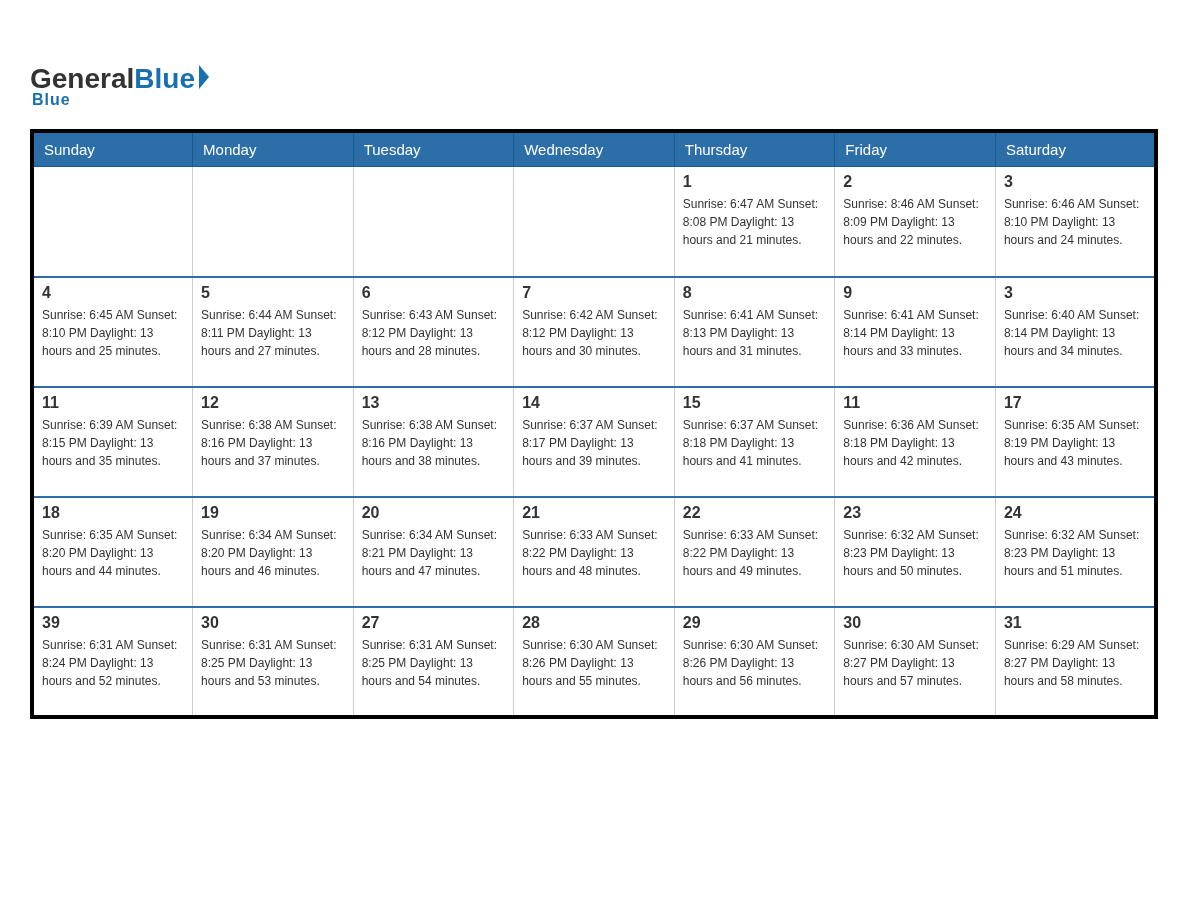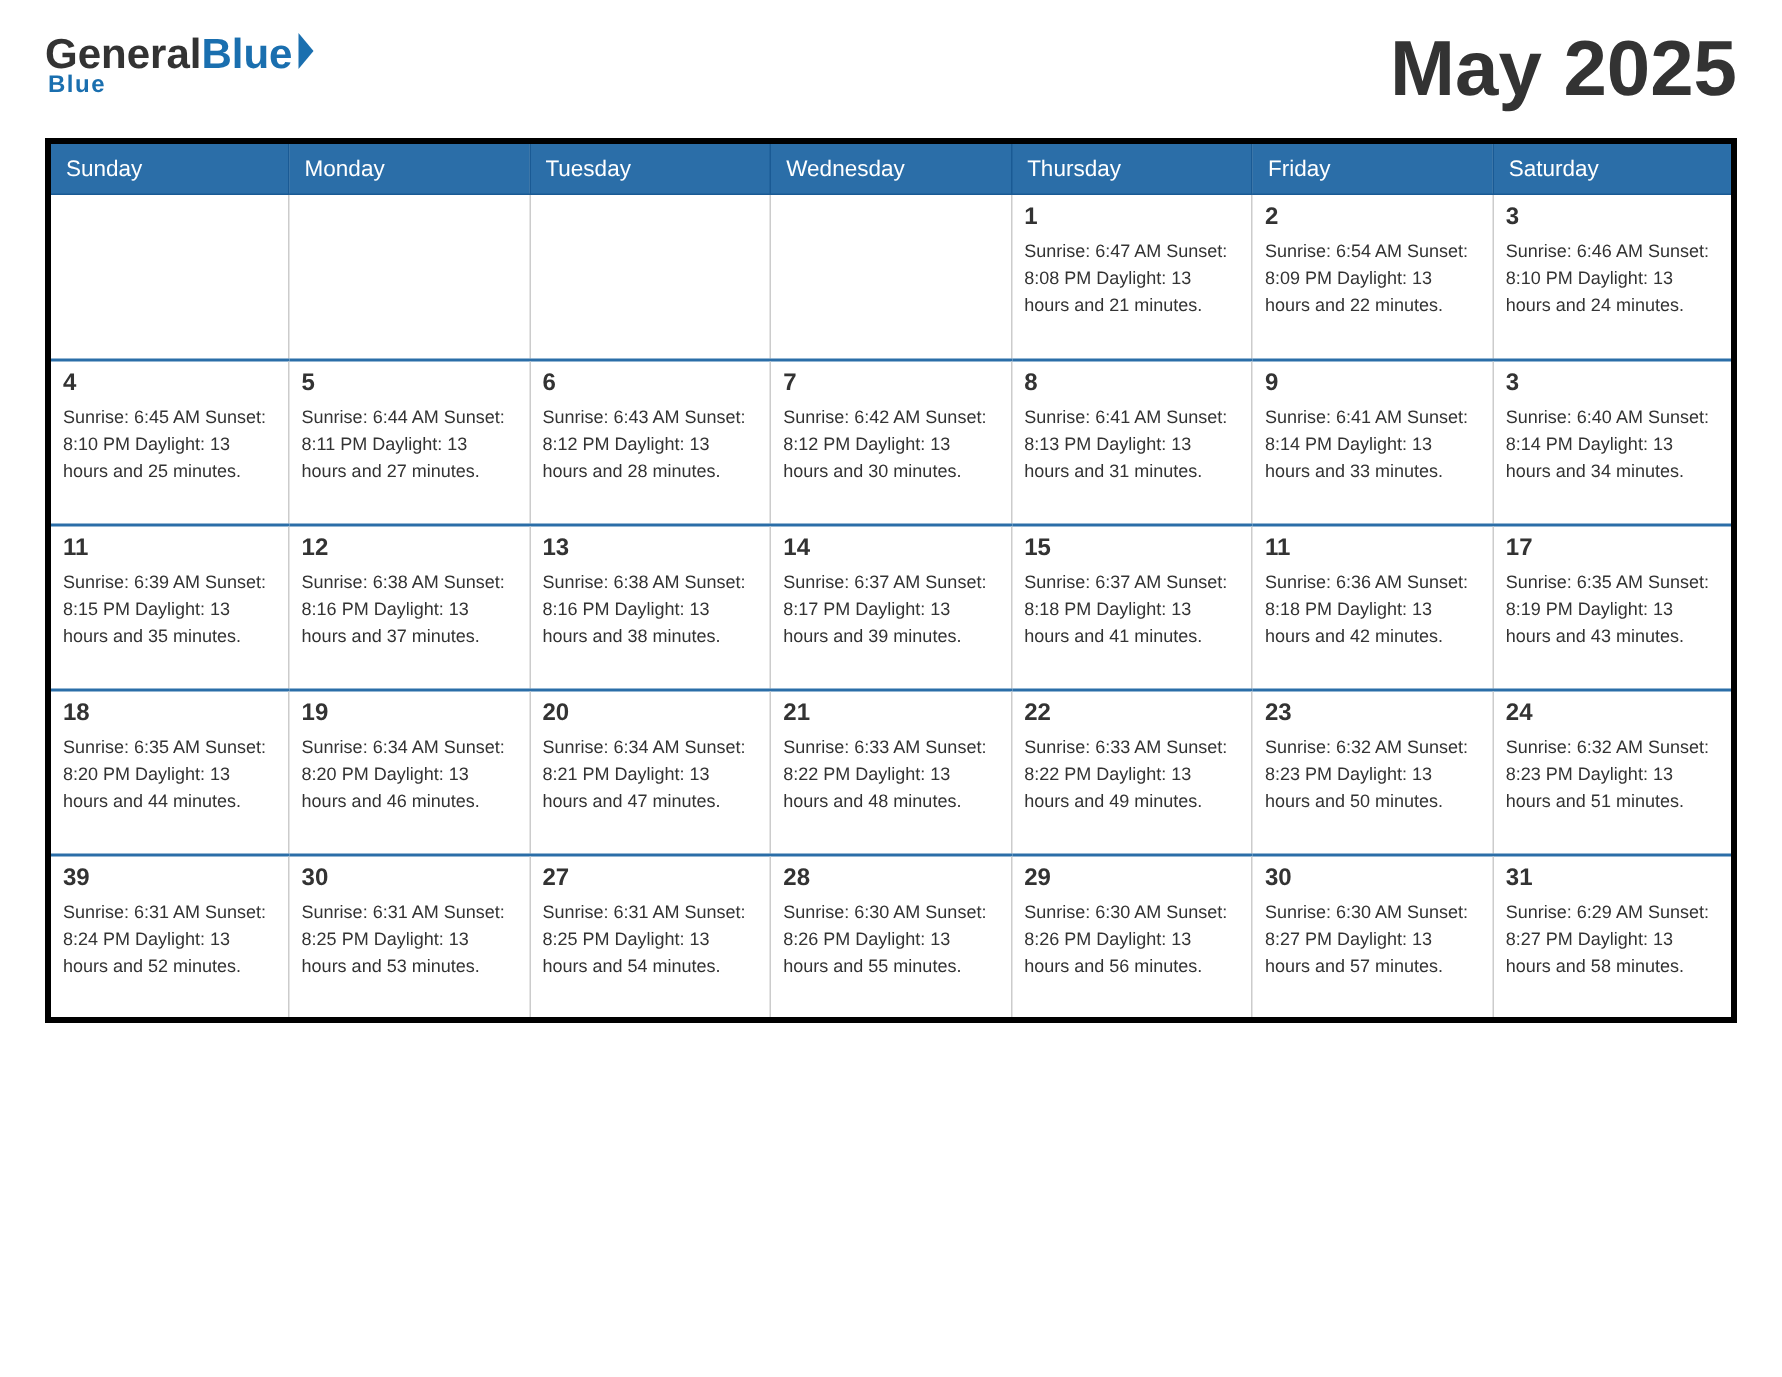--- a/index.html
+++ b/index.html
@@ -14,8 +14,9 @@
     .header {
       display: flex;
       justify-content: space-between;
-      align-items: flex-start;
+      align-items: center;
       margin-bottom: 20px;
+      margin-top: 43px;
     }
     .logo {
       display: flex;

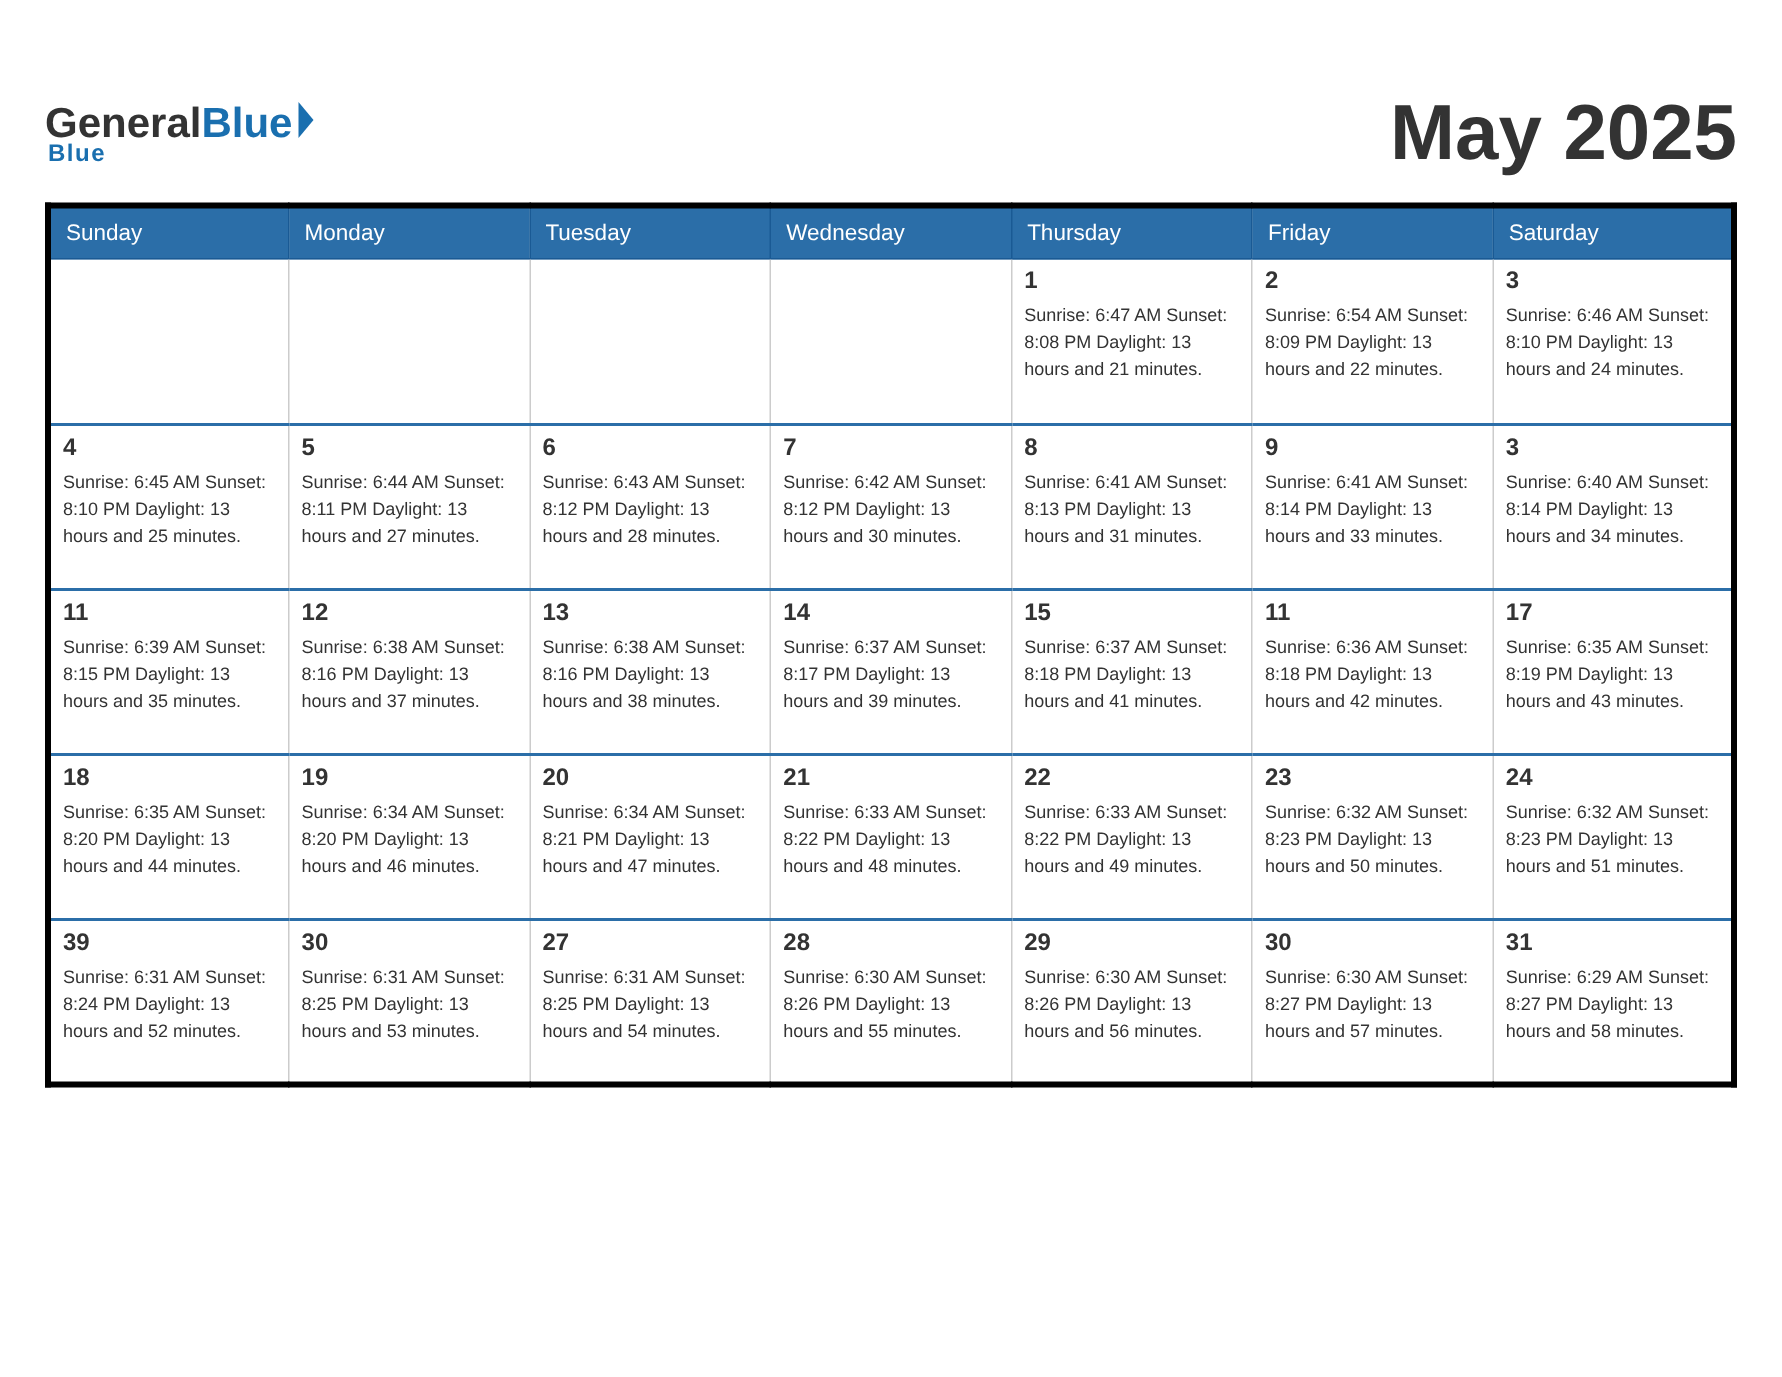--- a/index.html
+++ b/index.html
@@ -131,7 +131,6 @@
     <div class="logo-underline">Blue</div>
   </div>
   <div class="title-section">
-    <div class="month-title">May 2025</div>
   </div>
 </div>
 

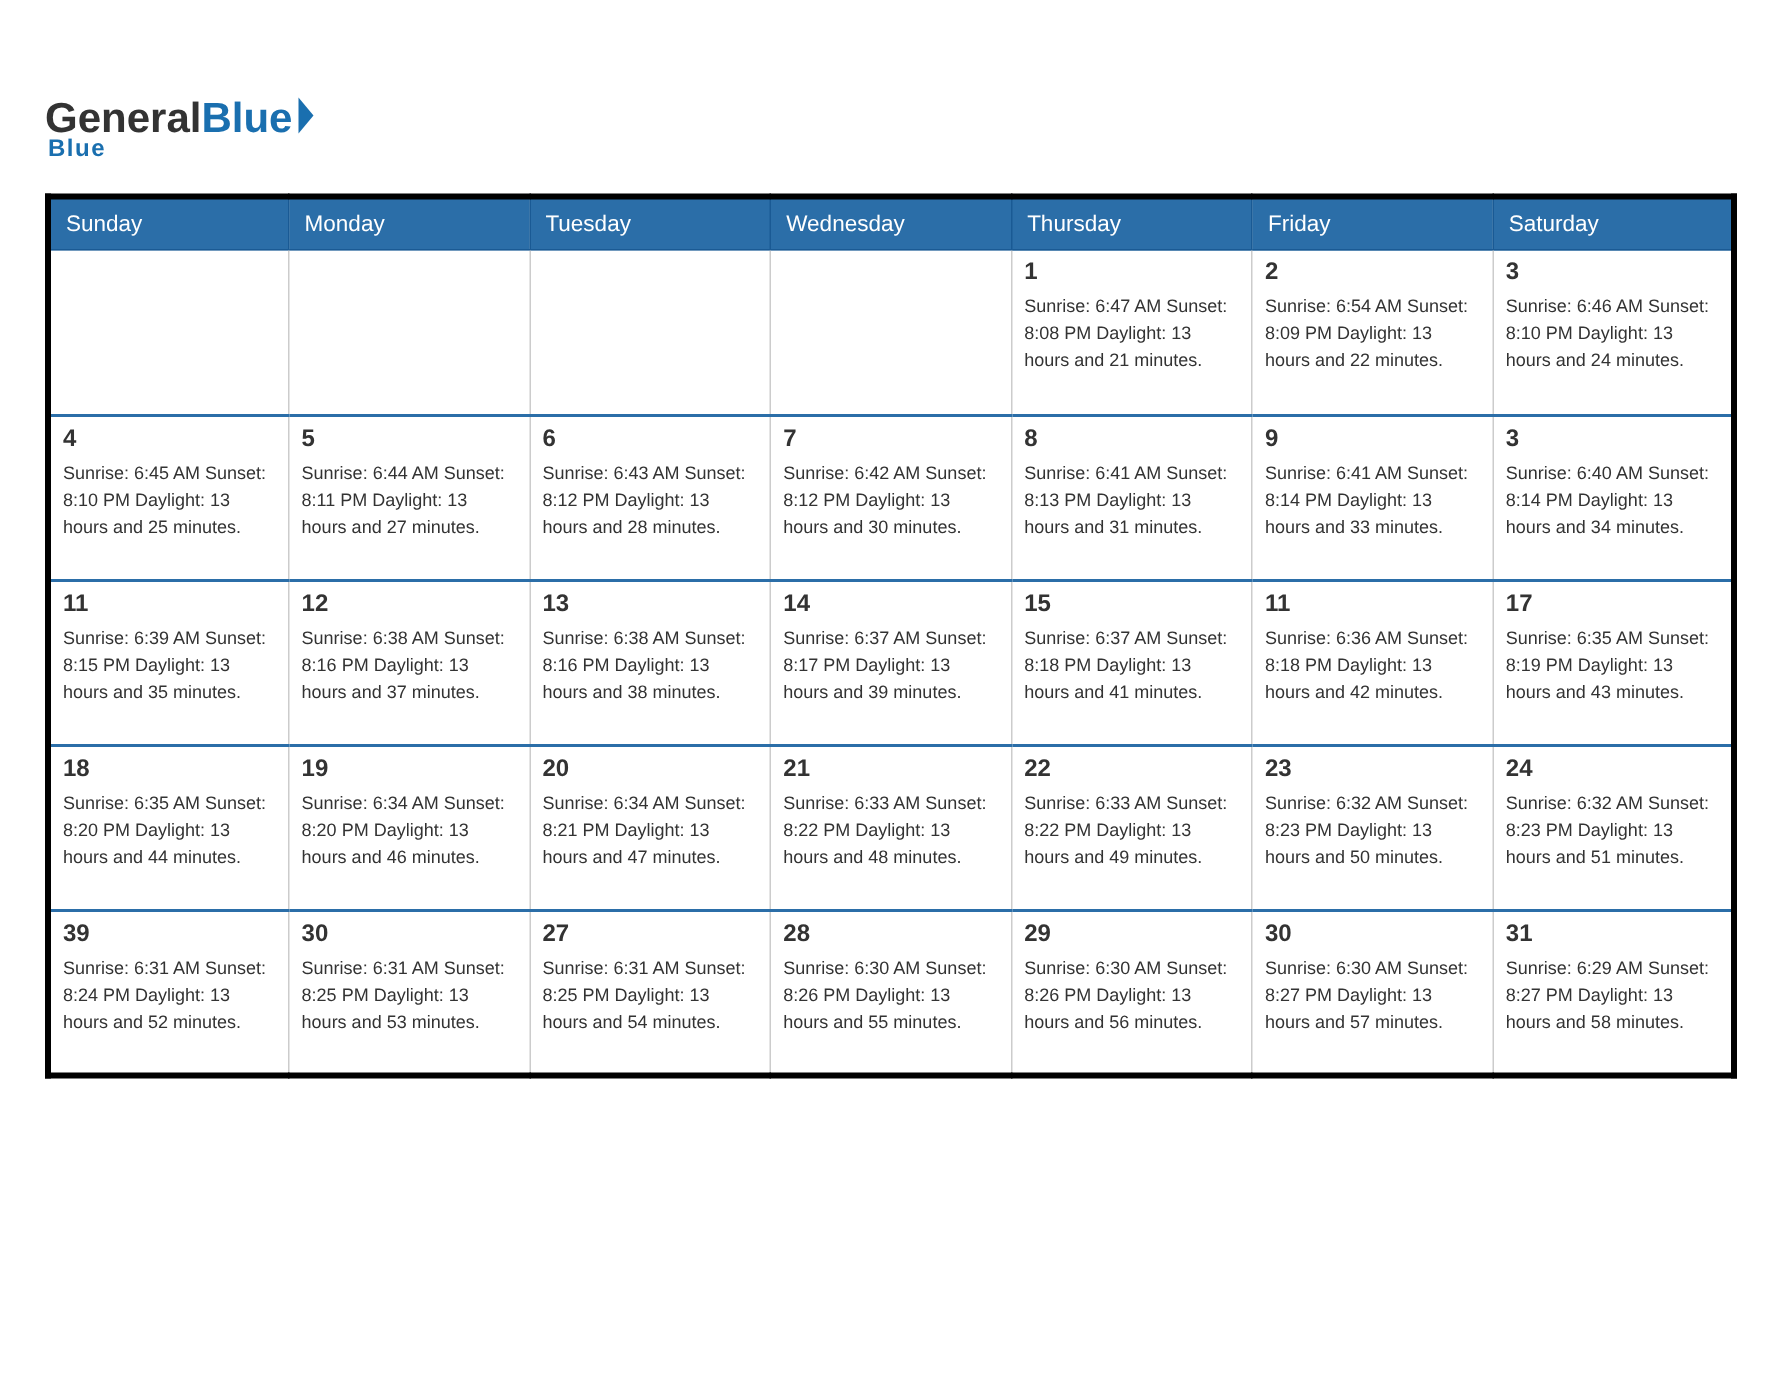--- a/index.html
+++ b/index.html
@@ -160,7 +160,7 @@
         </td>
         <td>
           <span class="day-number">2</span>
-          <div class="day-info">Sunrise: 6:54 AM
+          <div class="day-info">Sunrise: 8:46 AM
 Sunset: 8:09 PM
 Daylight: 13 hours and 22 minutes.</div>
         </td>

